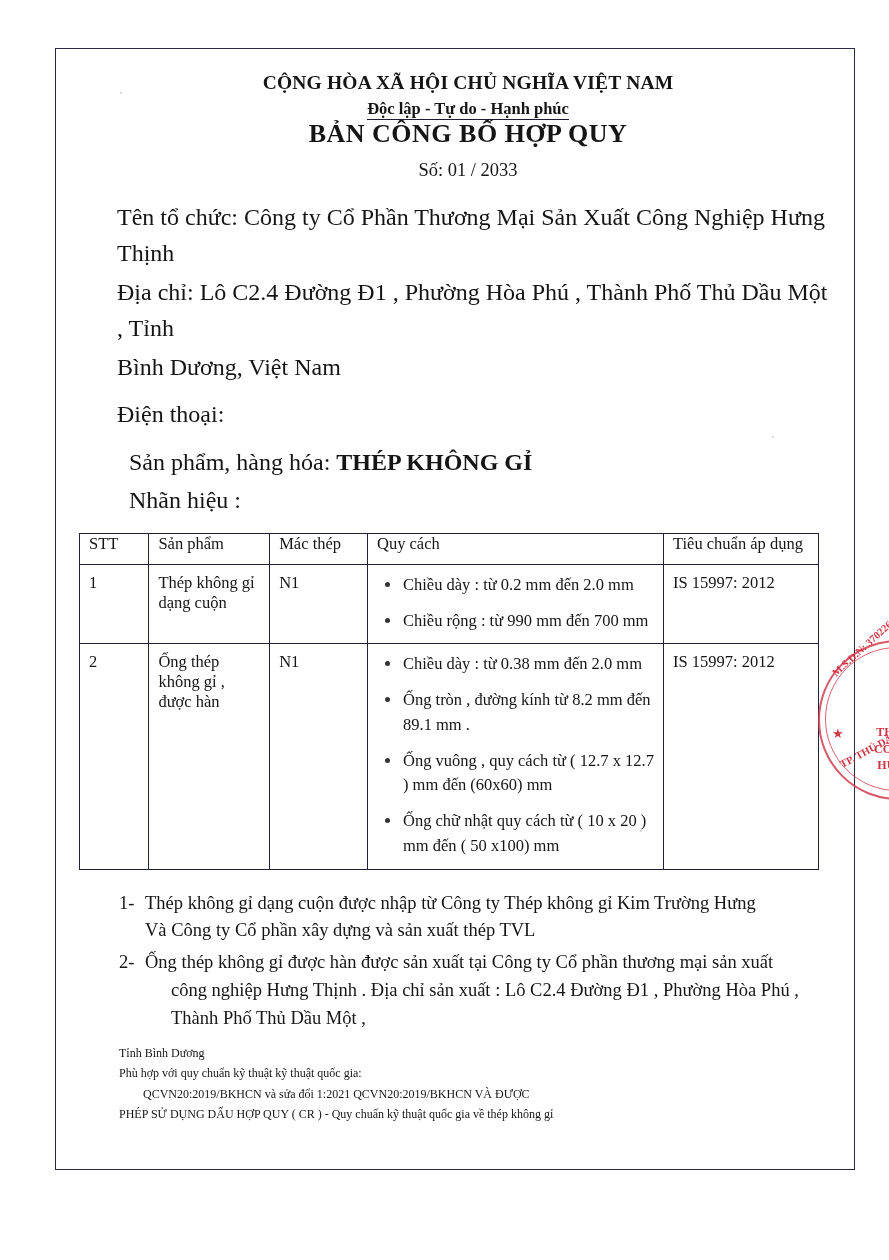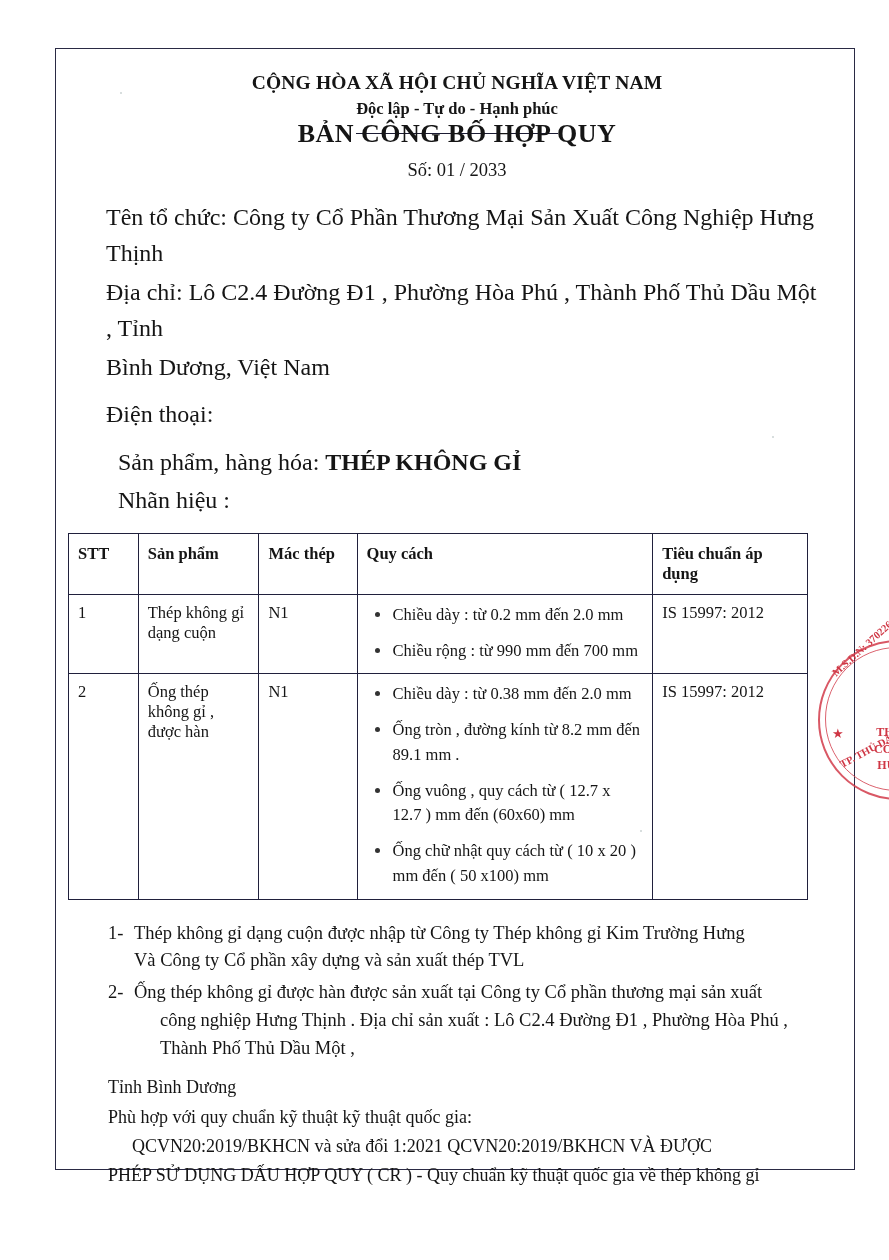--- a/index.html
+++ b/index.html
@@ -32,7 +32,7 @@
   }
   .content {
     position: absolute;
-    left: 68px;
+    left: 79px;
     top: 60px;
     width: 778px;
   }

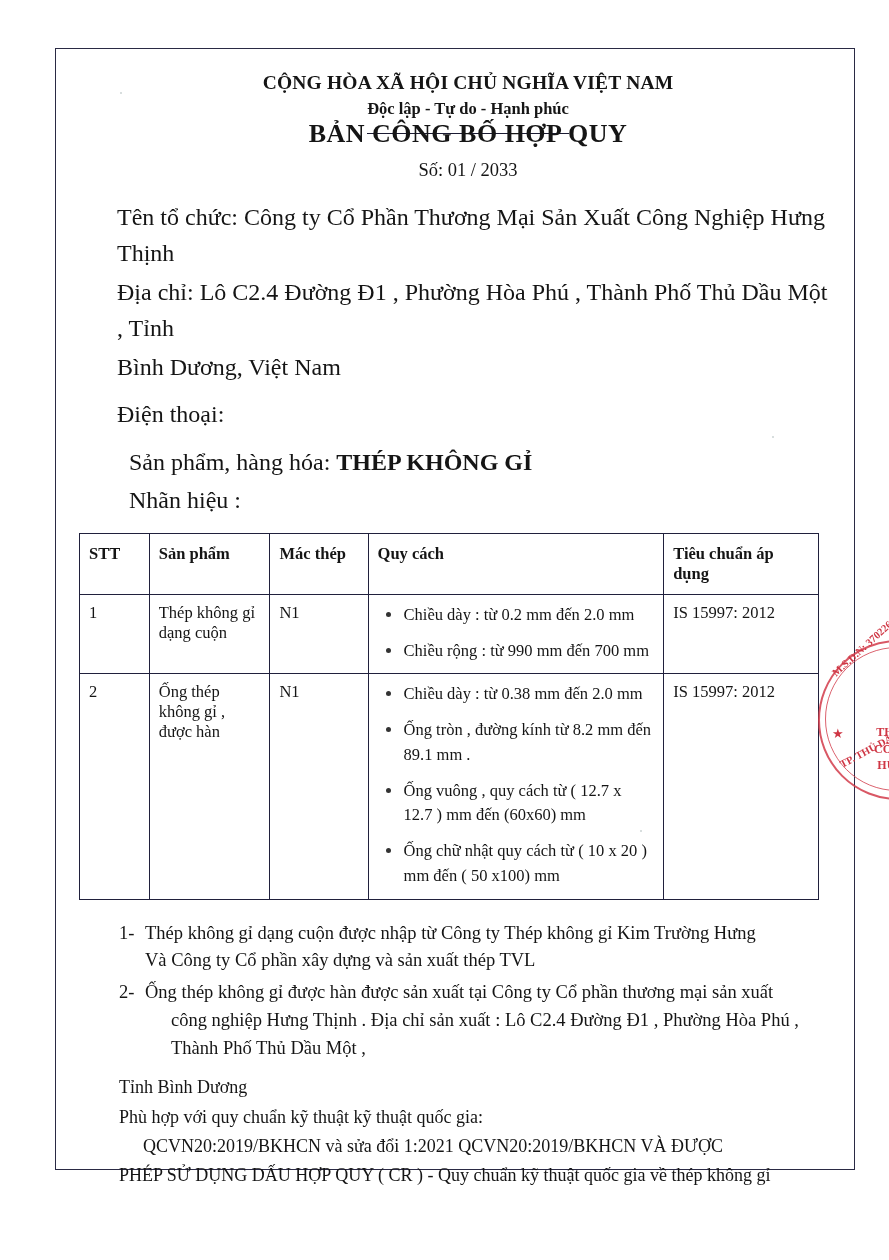--- a/index.html
+++ b/index.html
@@ -51,7 +51,7 @@
   }
   .motto span {
     border-bottom: 1.3px solid #1b1b33;
-    padding-bottom: 15px;
+    padding-bottom: 1px;
     margin-top: 12px;
   }
   .title {

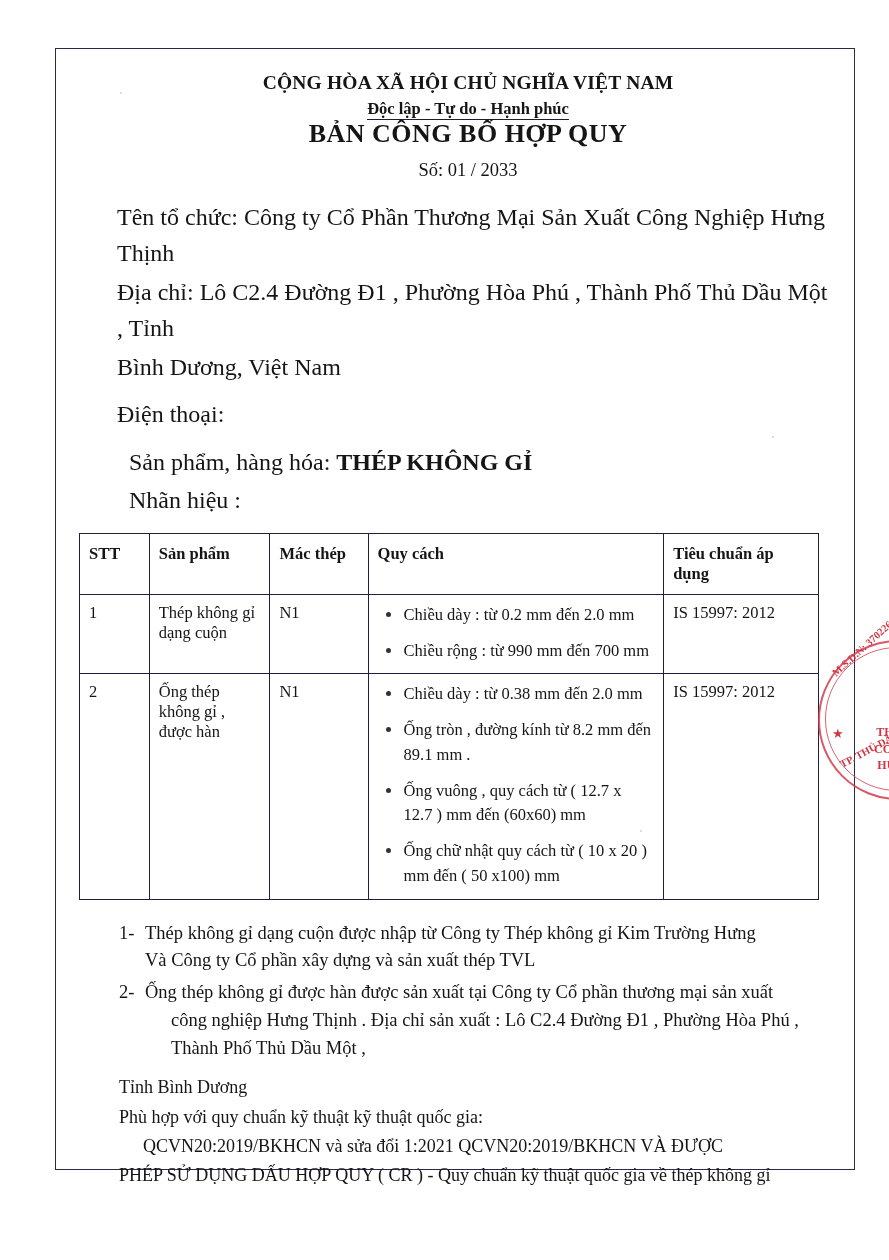--- a/index.html
+++ b/index.html
@@ -92,9 +92,8 @@
     text-align: left;
   }
   table.spec thead td {
-    padding-top: 10px;
+    padding-top: 0;
     padding-bottom: 10px;
-    font-weight: bold;
   }
   .c-stt { width: 56px; text-align: center; }
   .c-sp  { width: 118px; }

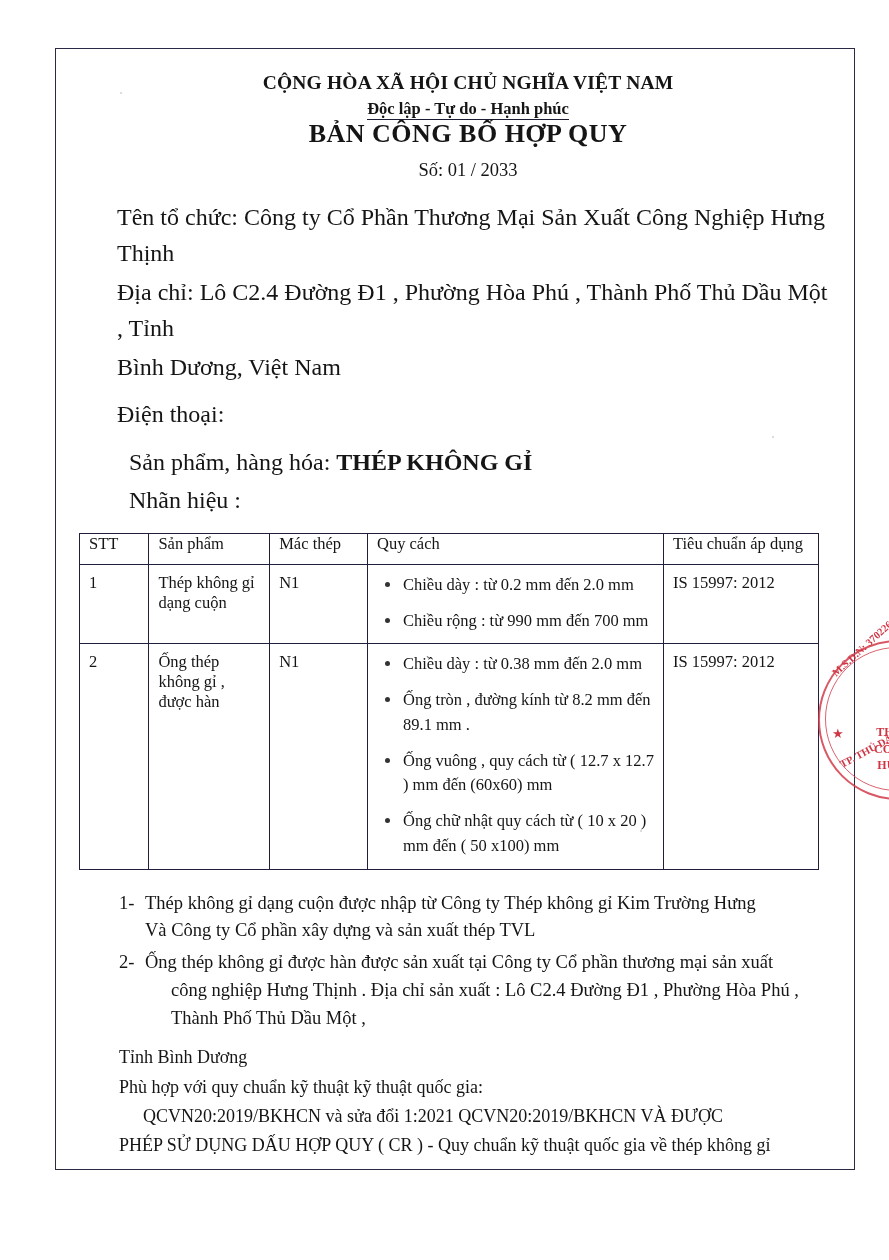--- a/index.html
+++ b/index.html
@@ -143,7 +143,7 @@
     margin-top: 12px;
     padding-left: 40px;
     padding-right: 22px;
-    font-size: 18px;
+    font-size: 12px;
     line-height: 1.52;
   }
   .tail p { margin: 0 0 2px 0; }

